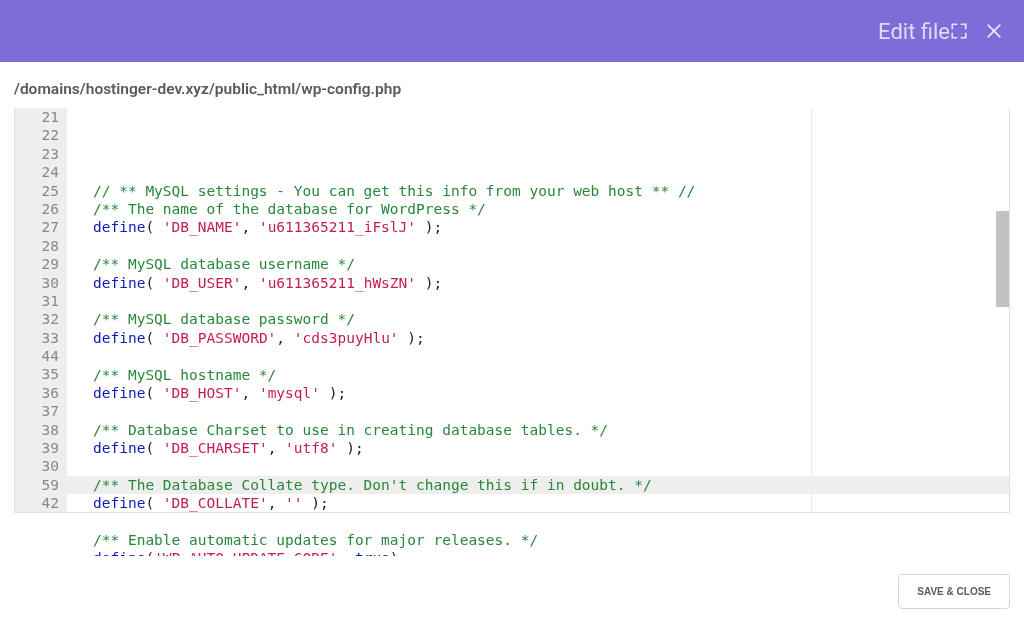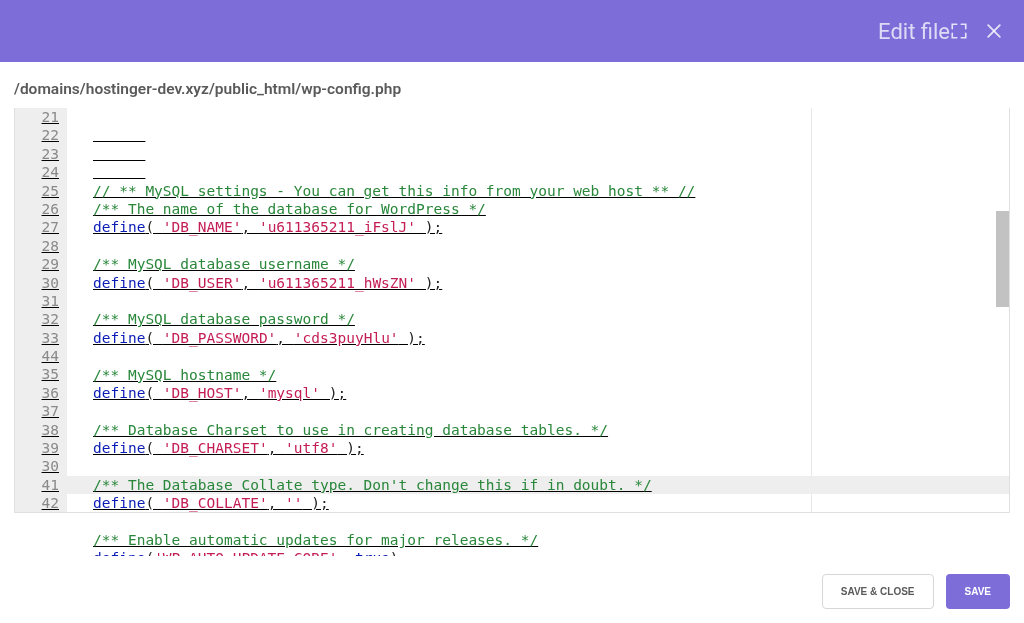--- a/index.html
+++ b/index.html
@@ -50,7 +50,6 @@
   padding: 0 14px 0 14px;
   position: relative;
   overflow: hidden;
-  text-decoration: underline;
 }
 .editor {
   border: 1px solid #e0e0e0;

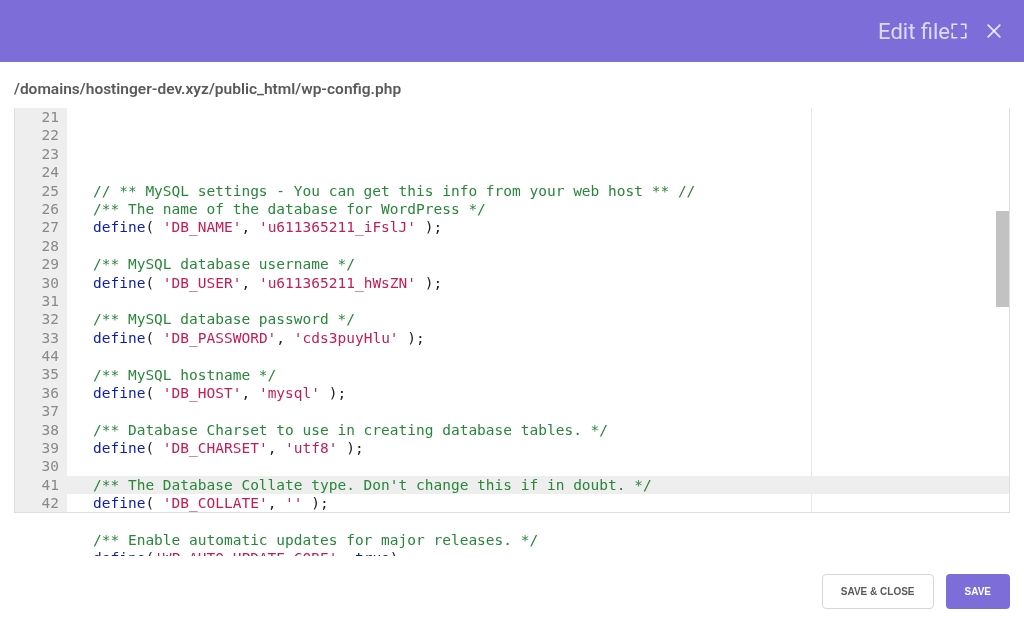--- a/index.html
+++ b/index.html
@@ -195,7 +195,7 @@
         <div class="gutter-line">38</div>
         <div class="gutter-line">39</div>
         <div class="gutter-line">30</div>
-        <div class="gutter-line">41</div>
+        <div class="gutter-line">59</div>
         <div class="gutter-line">42</div>
       </div>
     <div class="code">

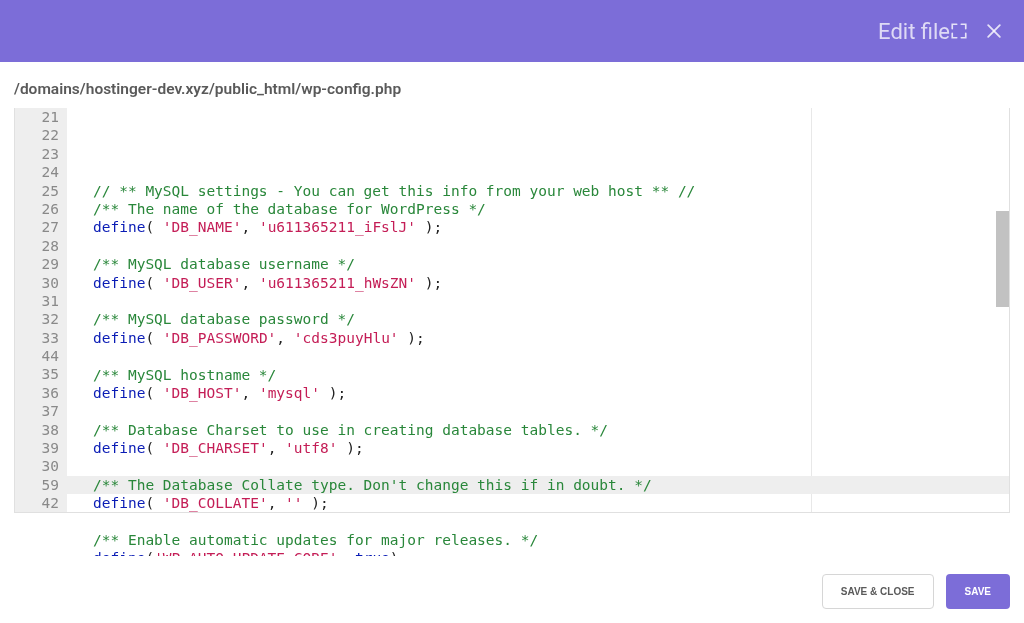--- a/index.html
+++ b/index.html
@@ -211,7 +211,6 @@
 
 <div class="footer">
   <button class="btn btn-secondary">SAVE &amp; CLOSE</button>
-  <button class="btn btn-primary">SAVE</button>
 </div>
 
 </body></html>

